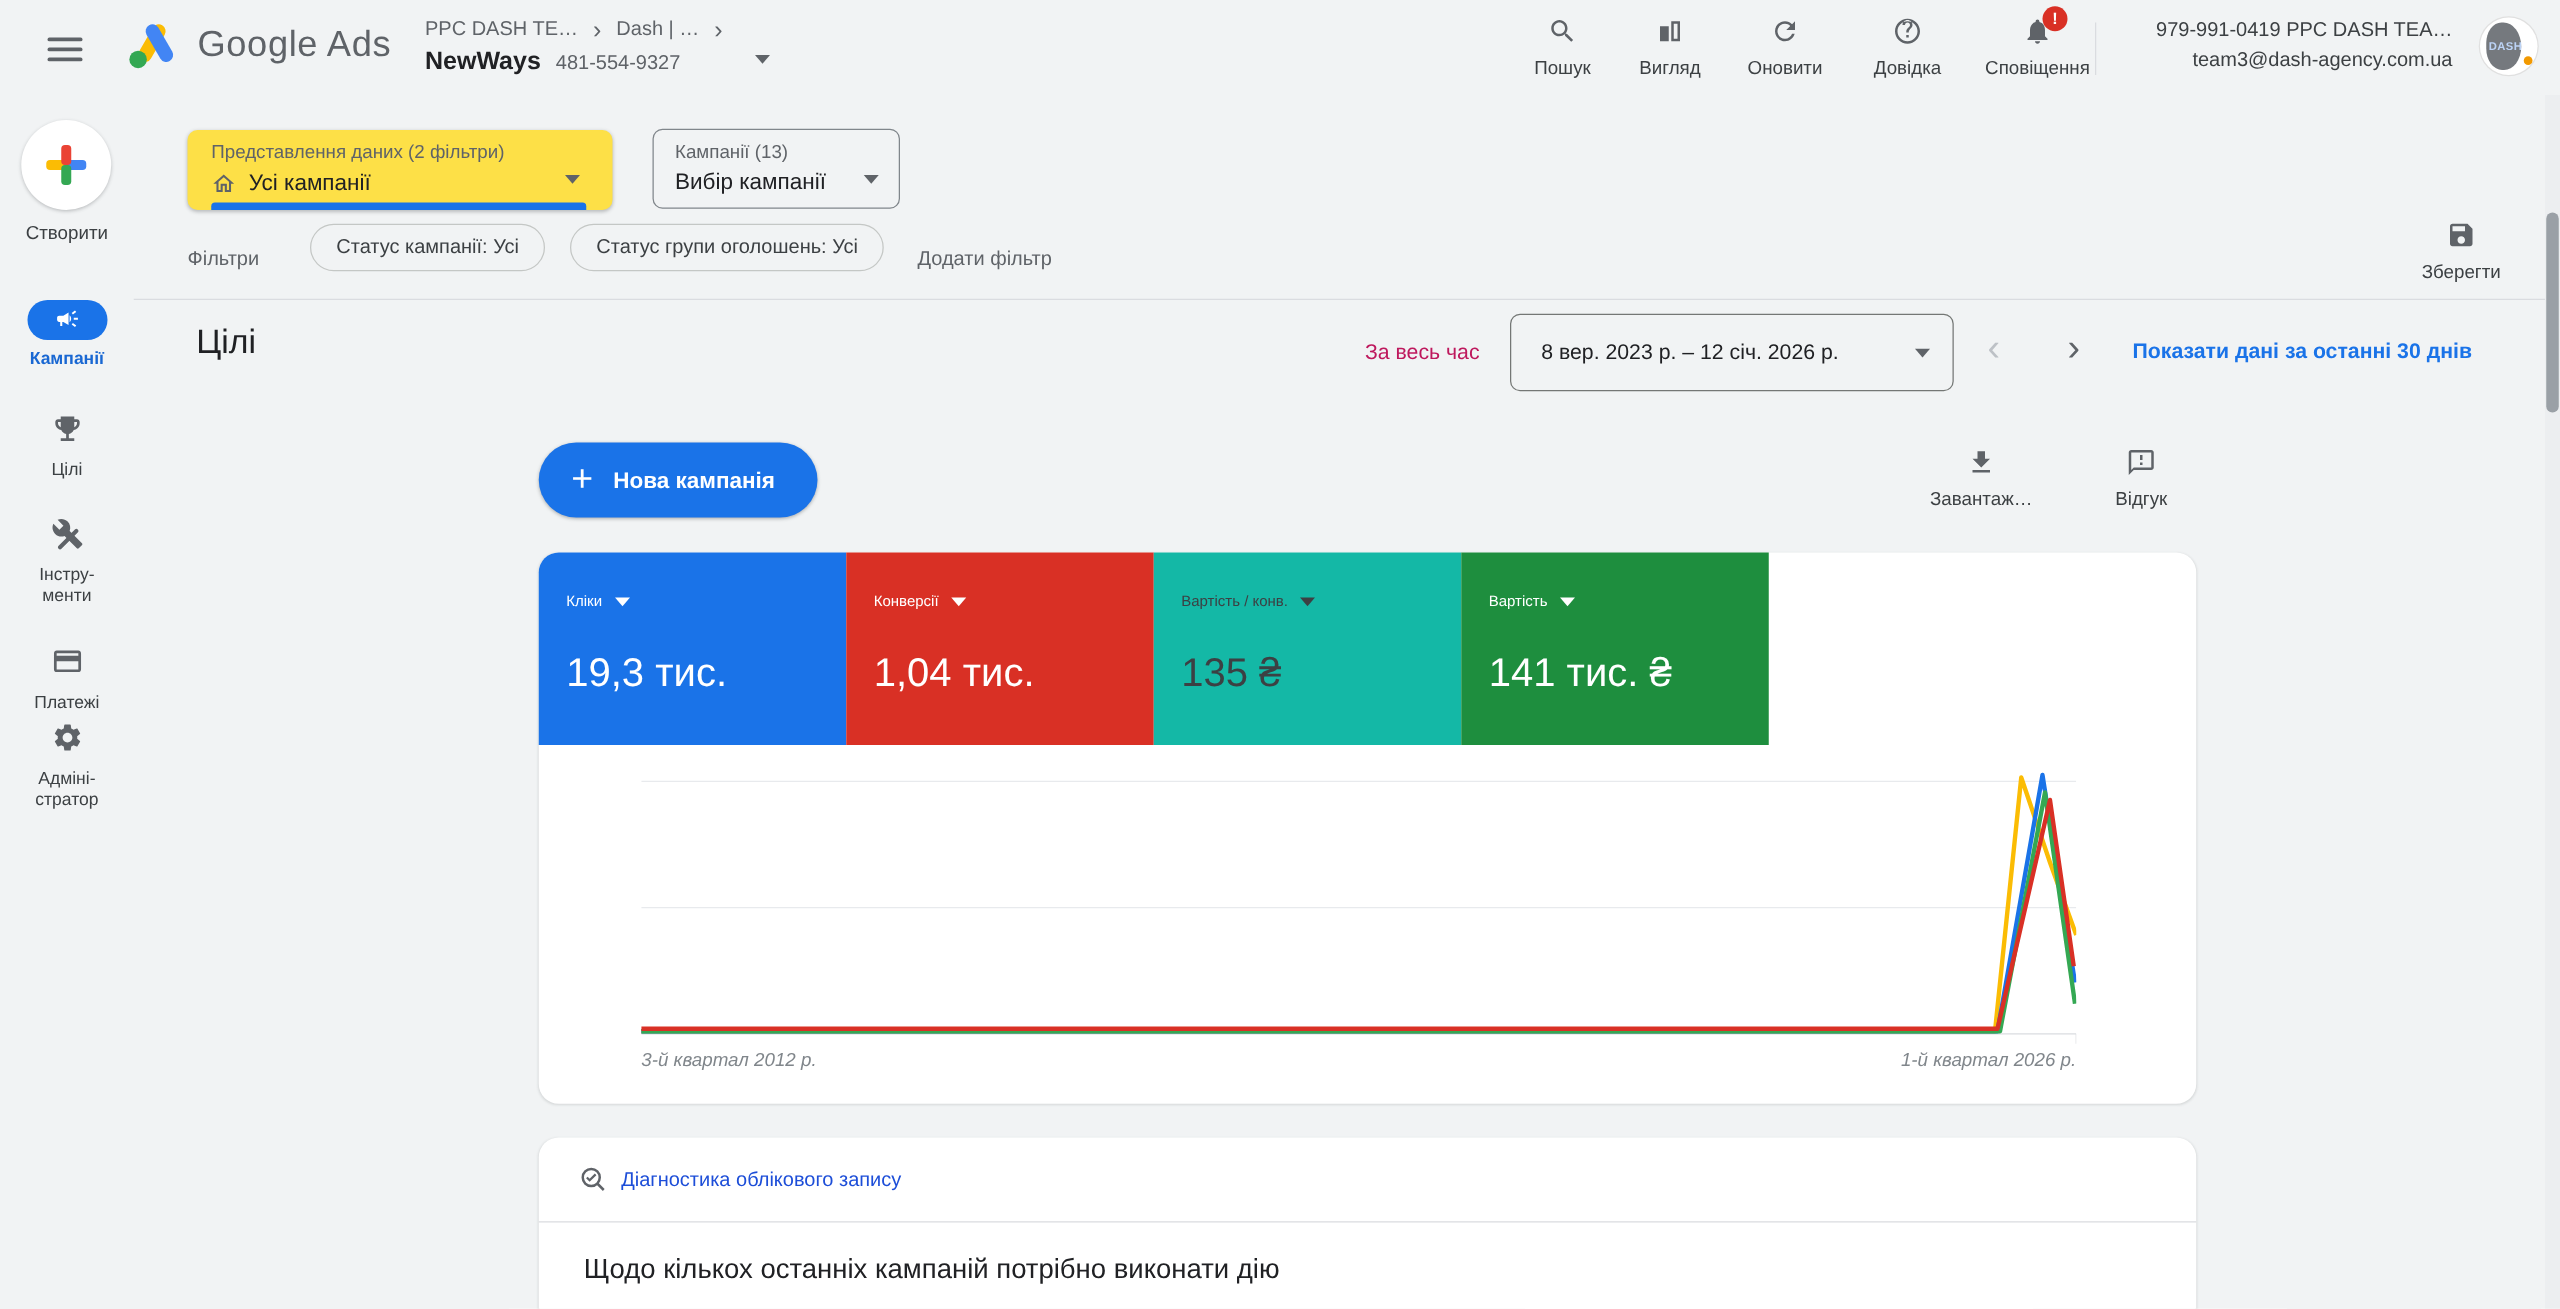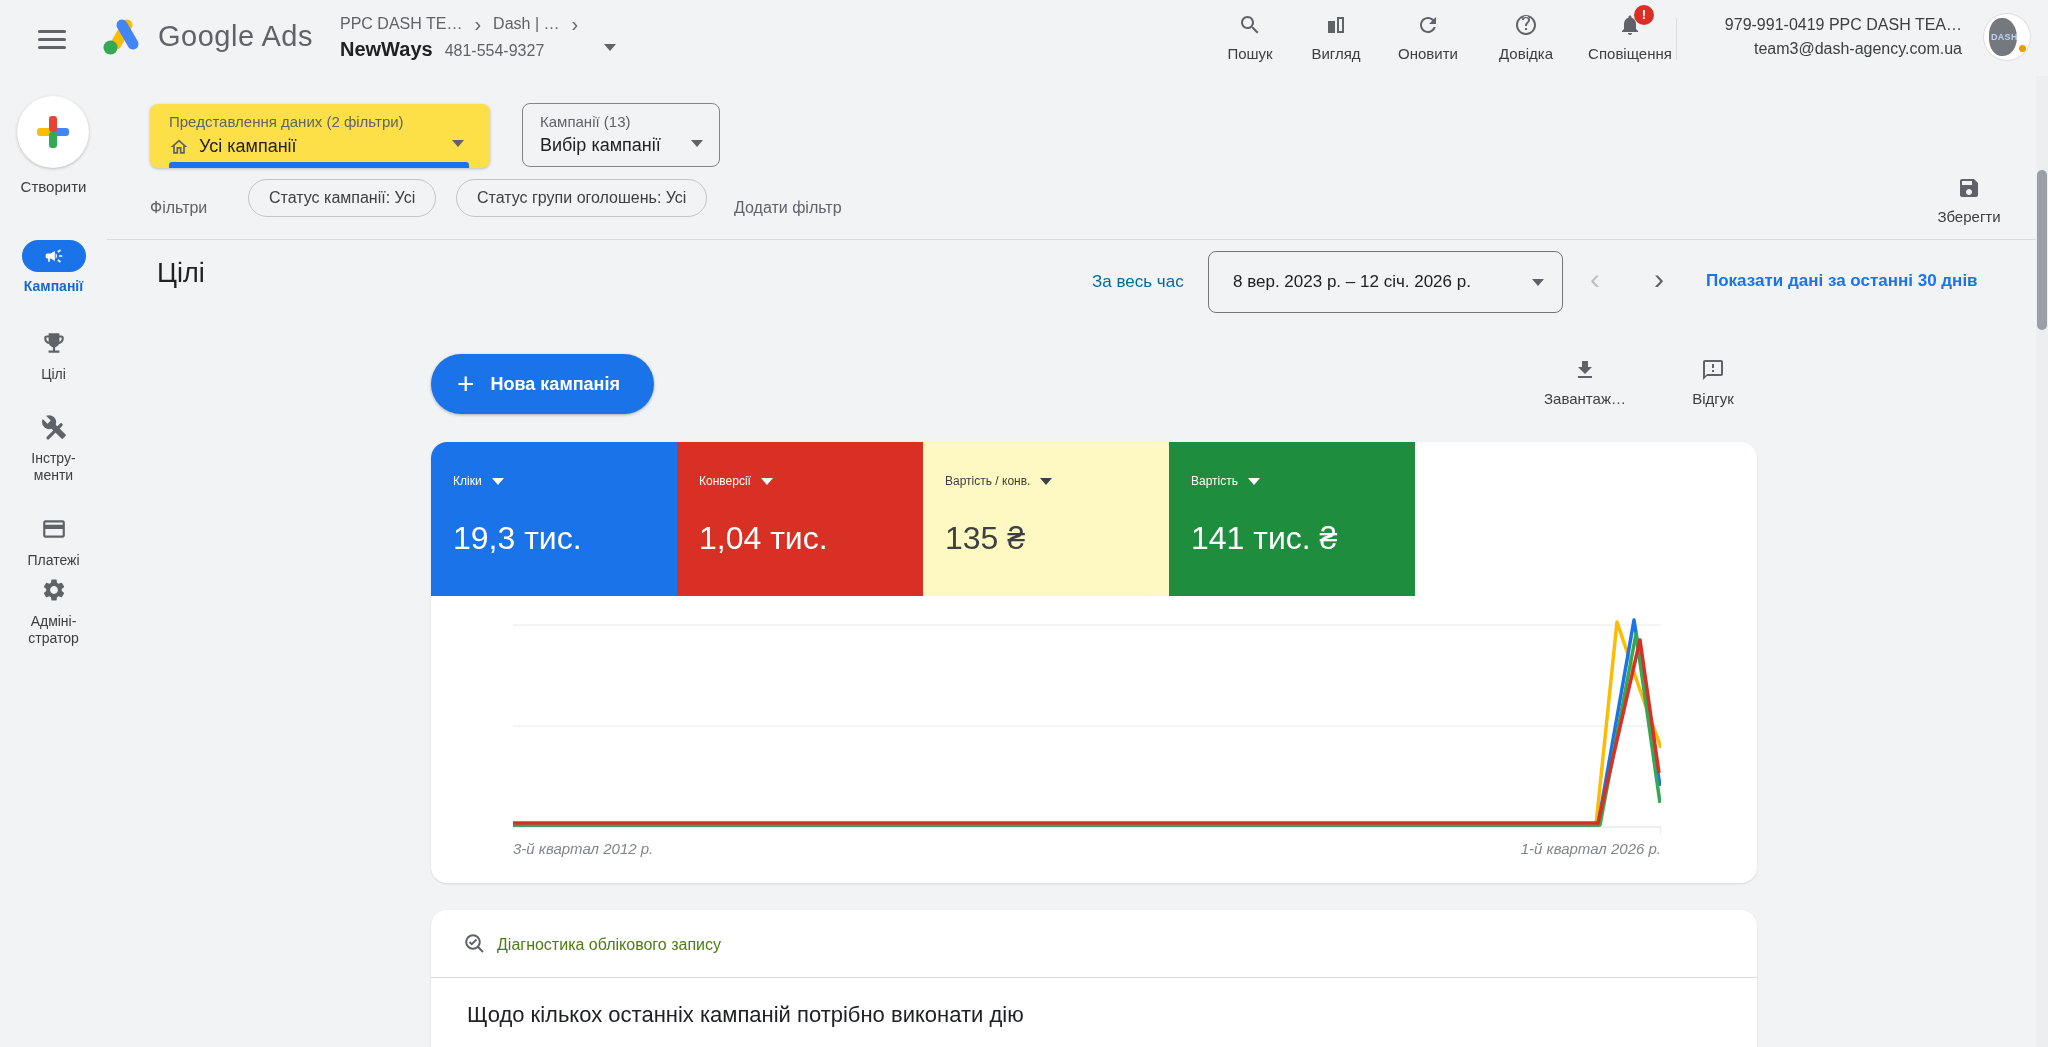--- a/index.html
+++ b/index.html
@@ -51,7 +51,7 @@
   .hr{left:107px;top:239px;width:1941px;height:1px;background:#dadce0;}
   
   .pagetitle{left:157px;top:258px;font-size:27px;color:#202124;}
-  .rangelbl{left:1092px;top:272px;font-size:17px;color:#0369a1;}
+  .rangelbl{left:1092px;top:272px;font-size:17px;color:#be185d;}
   .datebox{left:1208px;top:251px;width:353px;height:60px;border:1px solid #747775;border-radius:8px;cursor:pointer;}
   .datebox .txt{position:absolute;left:24px;top:20px;font-size:17px;color:#202124;}
   .navarrow{top:262px;font-size:30px;color:#5f6368;cursor:pointer;width:34px;text-align:center;}

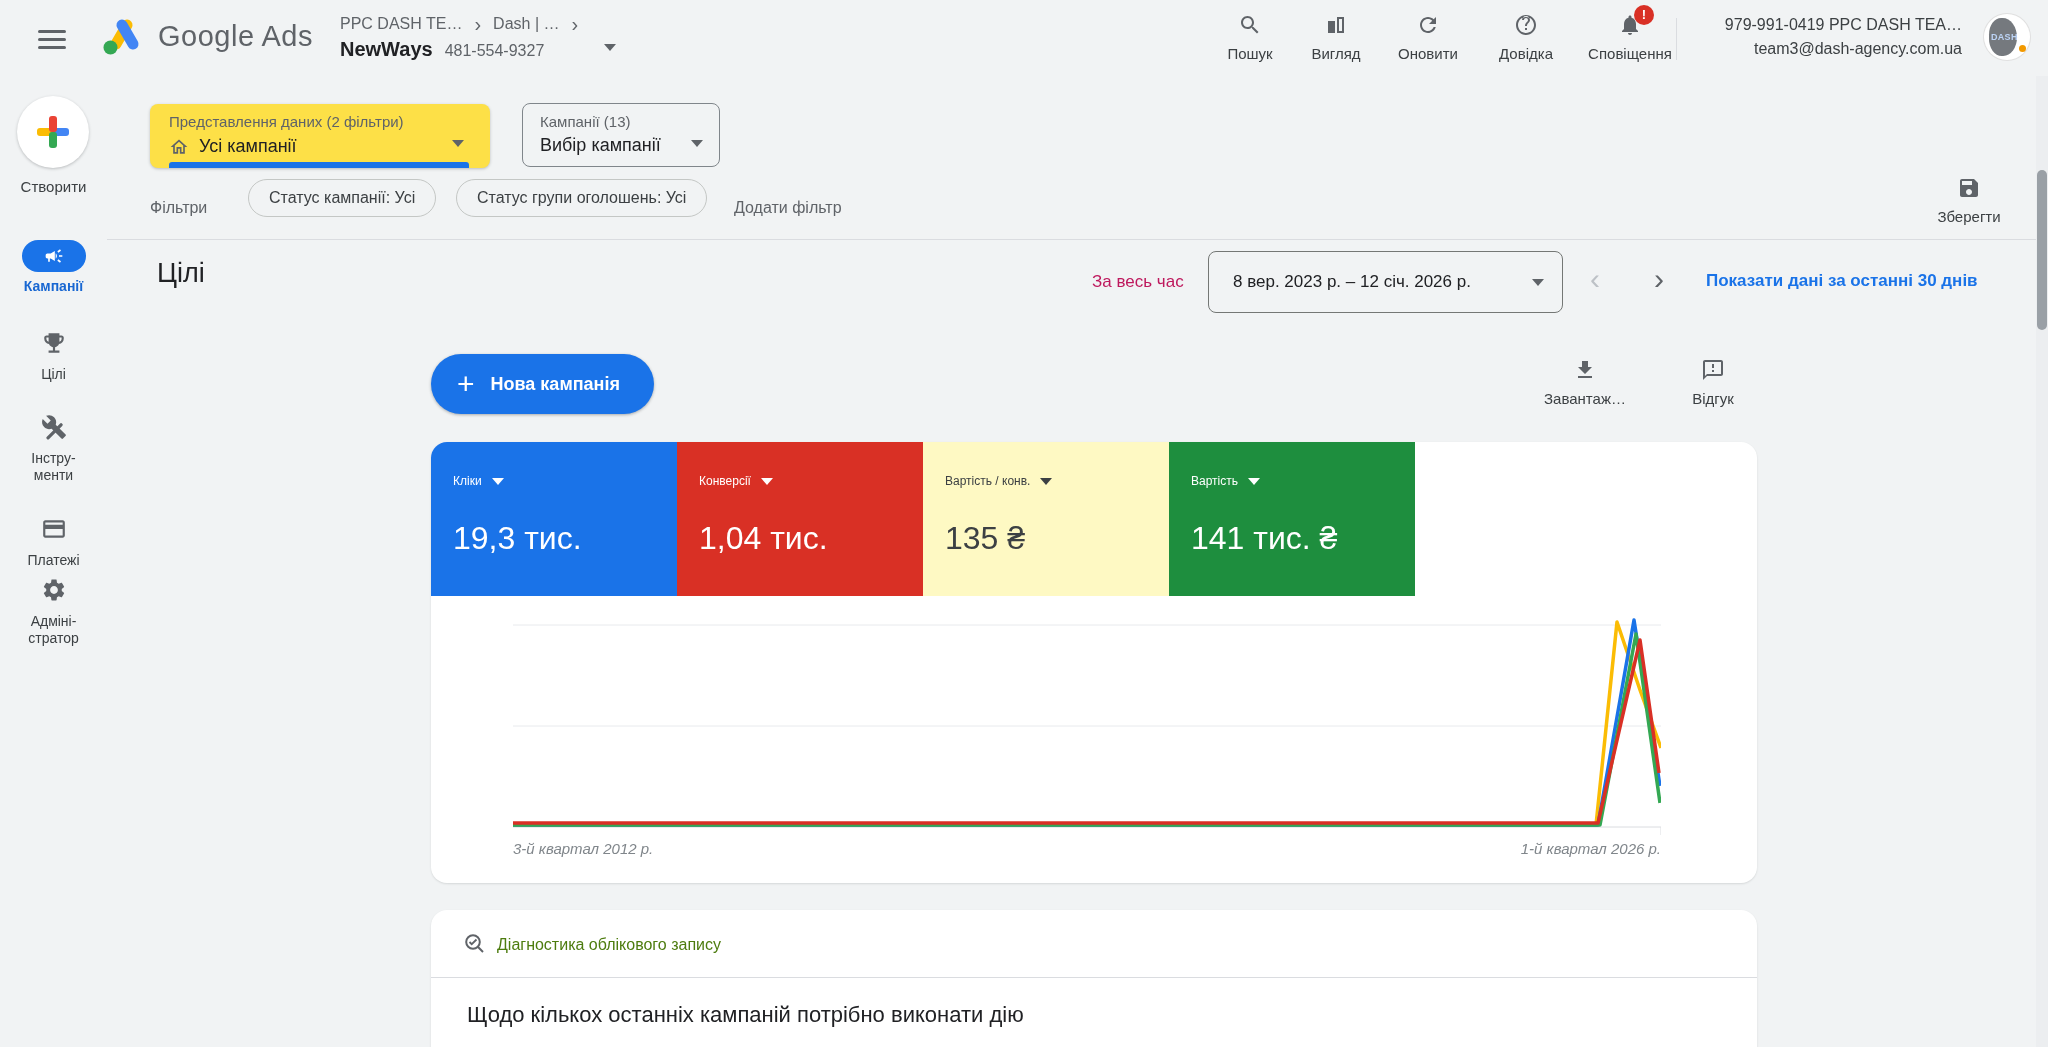--- a/index.html
+++ b/index.html
@@ -280,7 +280,7 @@
         </div>
       <div class="mv">1,04 тис.</div>
     </div>
-    <div class="metric" style="left: 492px; background: #fef9c3; color: rgb(60, 64, 67);">
+    <div class="metric" style="left: 492px; background: #14b8a6; color: rgb(60, 64, 67);">
       <div class="ml">
           <span>Вартість / конв.</span>
           <span class="caret" style="border-top-color: rgb(60, 64, 67);"></span>

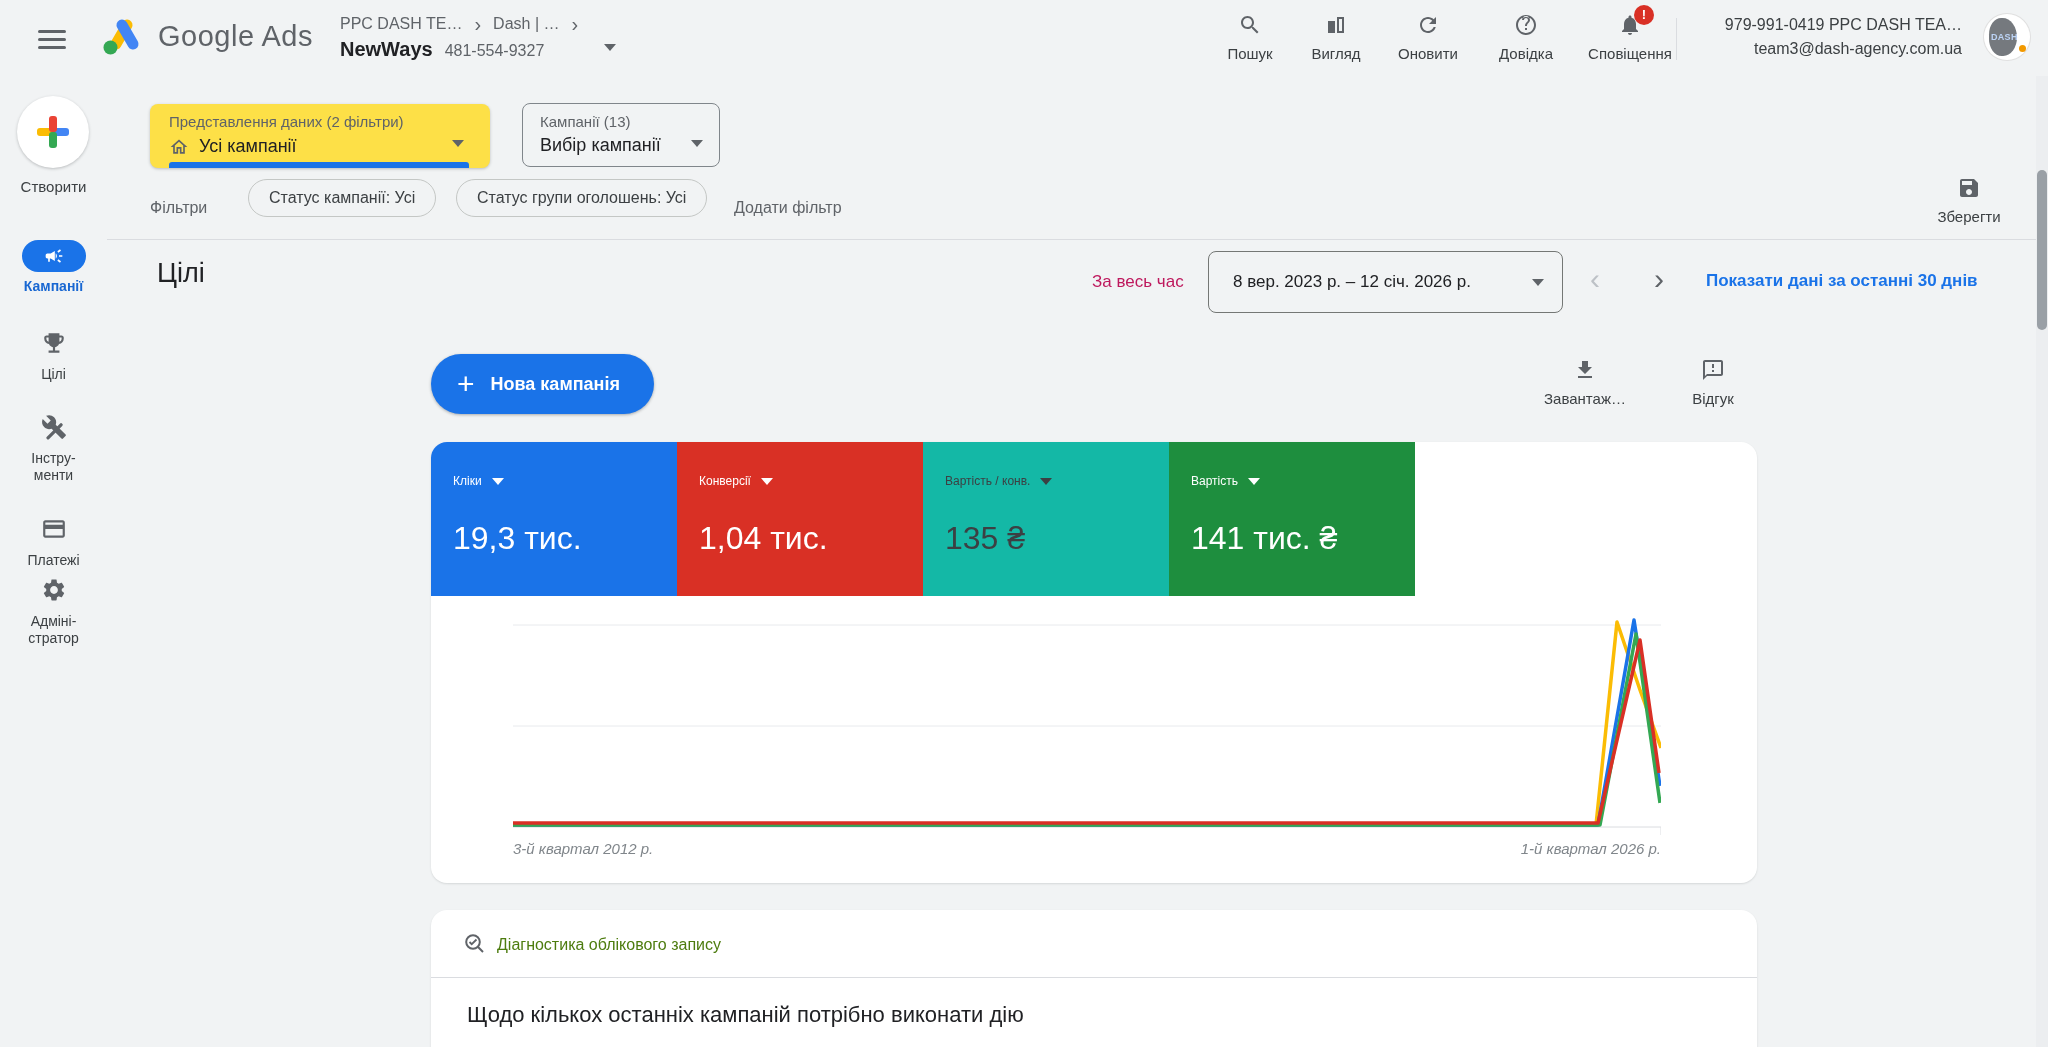--- a/index.html
+++ b/index.html
@@ -68,7 +68,7 @@
   .xlabel{position:absolute;top:398px;font-size:15px;color:#80868b;font-style:italic;}
   
   .diagcard{left:431px;top:910px;width:1326px;height:180px;background:#fff;border-radius:16px 16px 0 0;box-shadow:0 1px 2px rgba(60,64,67,.15);}
-  .diaghead{position:absolute;left:66px;top:26px;font-size:16px;color:#4d7c0f;}
+  .diaghead{position:absolute;left:66px;top:26px;font-size:16px;color:#1d4ed8;}
   .diaghr{position:absolute;left:0;top:67px;width:1326px;height:1px;background:#dadce0;}
   .diagsection{position:absolute;left:36px;top:92px;font-size:22px;color:#202124;}
   

